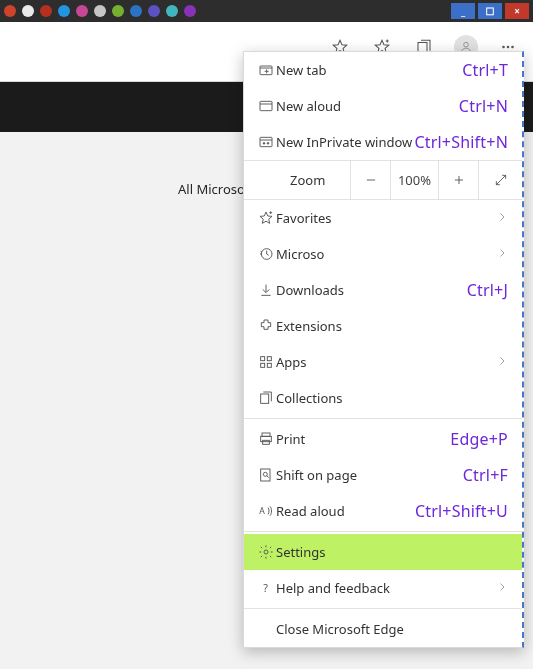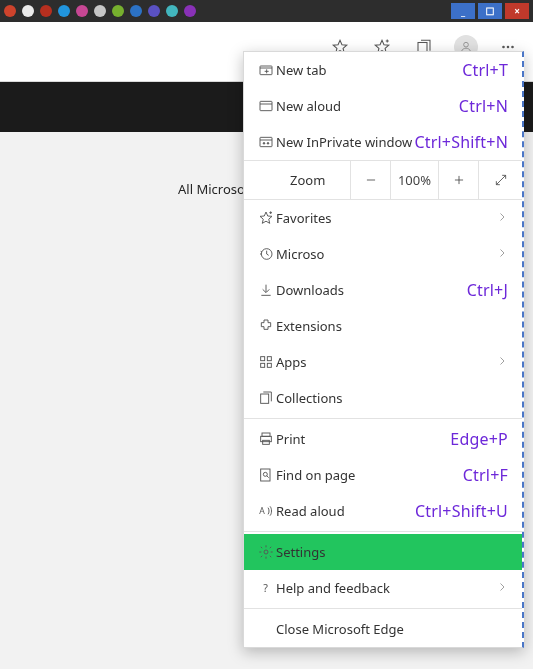--- a/index.html
+++ b/index.html
@@ -248,7 +248,7 @@
           <path d="M13 13l3 3"></path>
         </svg>
       </span>
-      <span class="lbl">Find on page</span>
+      <span class="lbl">Shift on page</span>
       <span class="sc">Ctrl+F</span>
     </div>
     <div class="row">

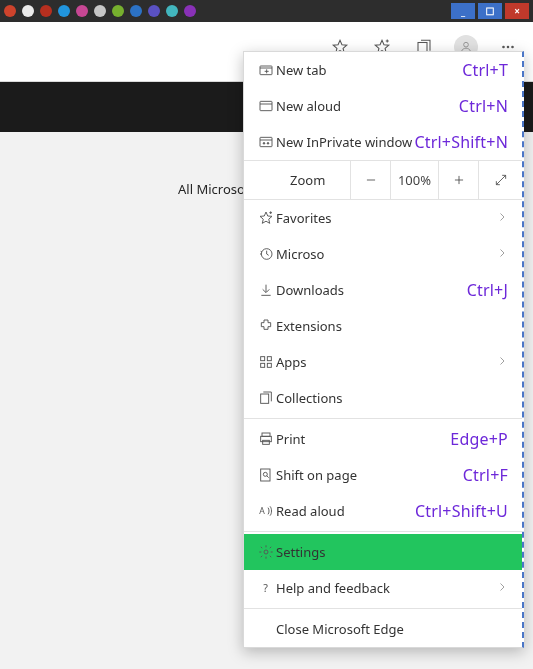--- a/index.html
+++ b/index.html
@@ -30,7 +30,7 @@
             border:1px solid #d9d9d9; box-shadow:0 4px 14px rgba(0,0,0,.25);
             font-size:13px; color:#333; border-right:2px dashed #4a76c7; }
     .row  { display:flex; align-items:center; height:36px; padding:0 14px 0 12px; white-space:nowrap; }
-    .row.highlight{ background:#22c55e; }
+    .row.highlight{ background:#bef264; }
     .ic   { width:20px; flex:0 0 20px; display:flex; align-items:center; justify-content:center; color:#555; }
     .lbl  { flex:1 1 auto; }
     .sc   { color:#6d28d9; font-size:16px; letter-spacing:.2px; }

